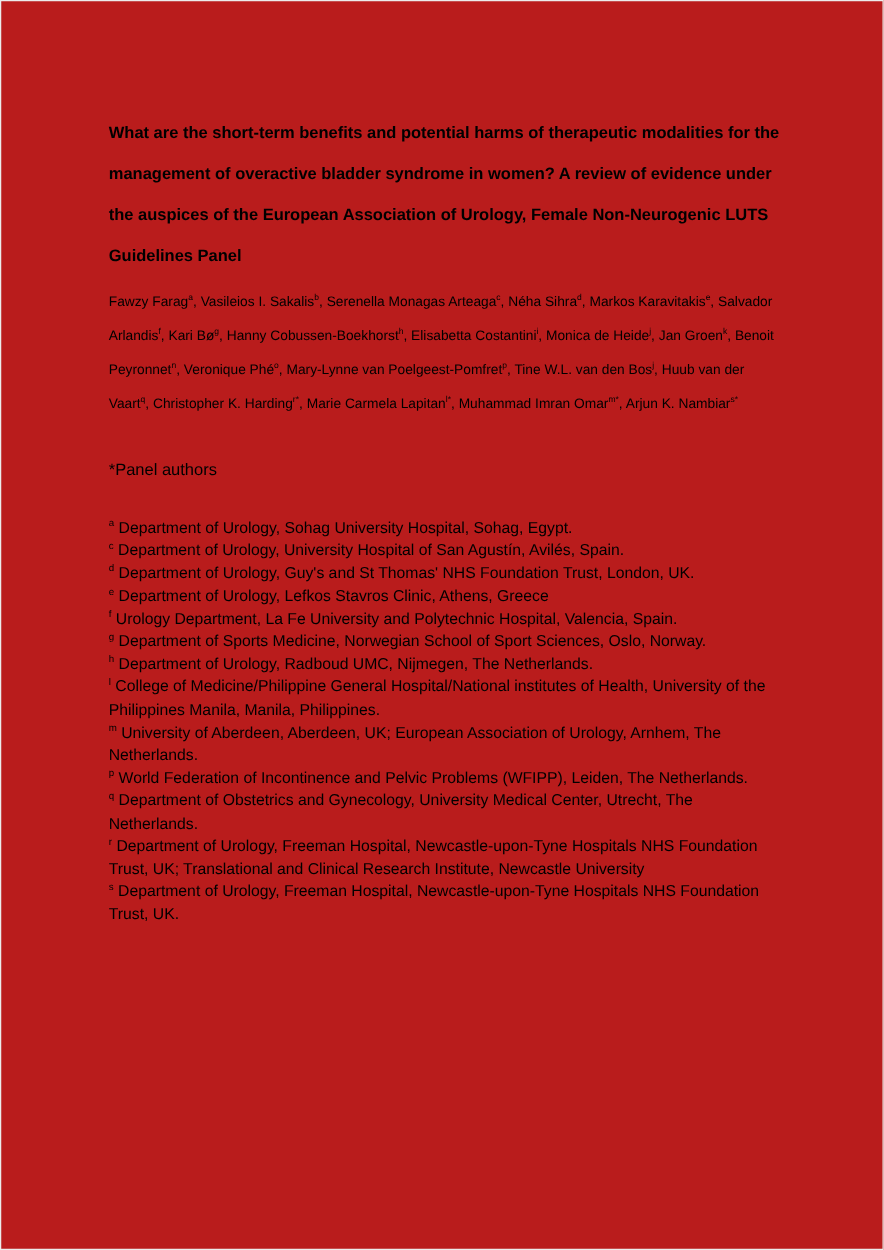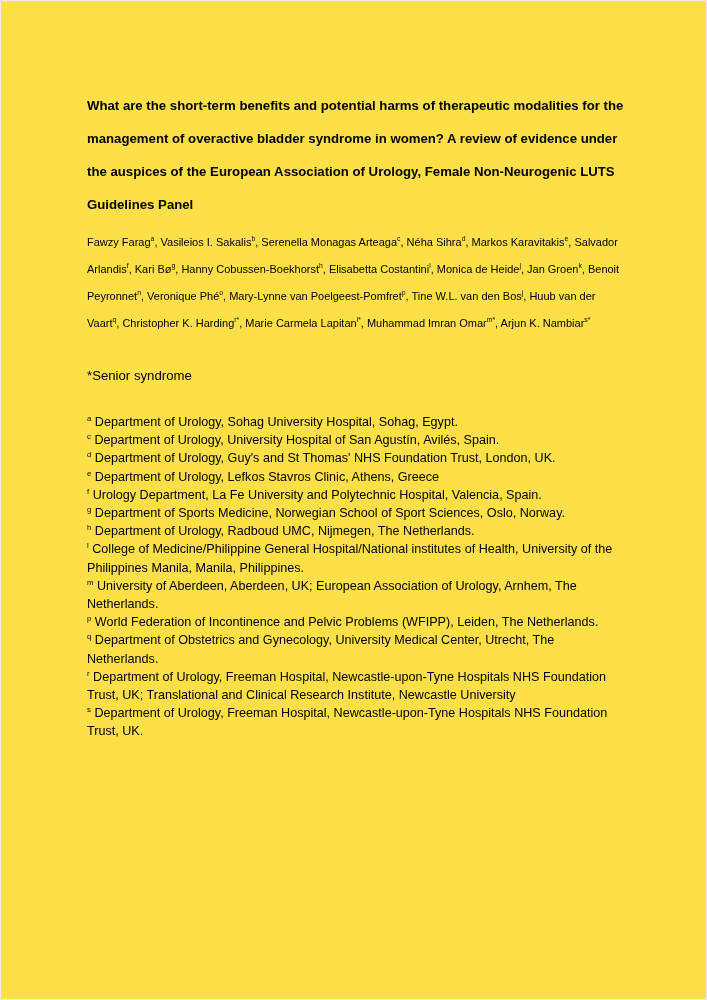--- a/index.html
+++ b/index.html
@@ -12,7 +12,7 @@
     width: 707px;
     height: 1000px;
     box-sizing: border-box;
-    background: #fde047;
+    background: #b91c1c;
     border: 1px solid #ececec;
     font-family: "Liberation Sans", sans-serif;
     color: #000000;

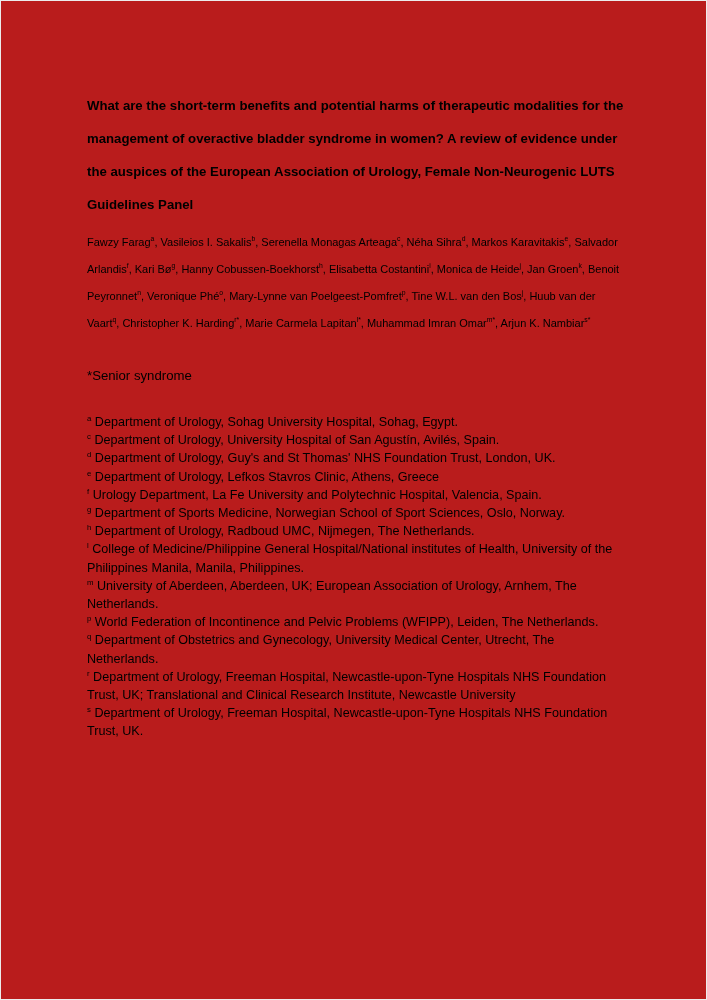--- a/index.html
+++ b/index.html
@@ -58,7 +58,7 @@
 
   <p class="authors"><span>Fawzy Farag</span><sup>a</sup>, <span>Vasileios I. Sakalis</span><sup>b</sup>, <span>Serenella Monagas Arteaga</span><sup>c</sup>, <span>Néha Sihra</span><sup>d</sup>, <span>Markos Karavitakis</span><sup>e</sup>, <span>Salvador Arlandis</span><sup>f</sup>, <span>Kari Bø</span><sup>g</sup>, <span>Hanny Cobussen-Boekhorst</span><sup>h</sup>, <span>Elisabetta Costantini</span><sup>i</sup>, <span>Monica de Heide</span><sup>j</sup>, <span>Jan Groen</span><sup>k</sup>, <span>Benoit Peyronnet</span><sup>n</sup>, <span>Veronique Phé</span><sup>o</sup>, <span>Mary-Lynne van Poelgeest-Pomfret</span><sup>p</sup>, <span>Tine W.L. van den Bos</span><sup>j</sup>, <span>Huub van der Vaart</span><sup>q</sup>, <span>Christopher K. Harding</span><sup>r*</sup>, <span>Marie Carmela Lapitan</span><sup>l*</sup>, <span>Muhammad Imran Omar</span><sup>m*</sup>, <span>Arjun K. Nambiar</span><sup>s*</sup></p>
 
-  <p class="senior">*Senior syndrome</p>
+  <p class="senior">*Panel authors</p>
 
   <div class="affiliations">
       <p class="aff"><sup>a</sup> Department of Urology, Sohag University Hospital, Sohag, Egypt.</p>

